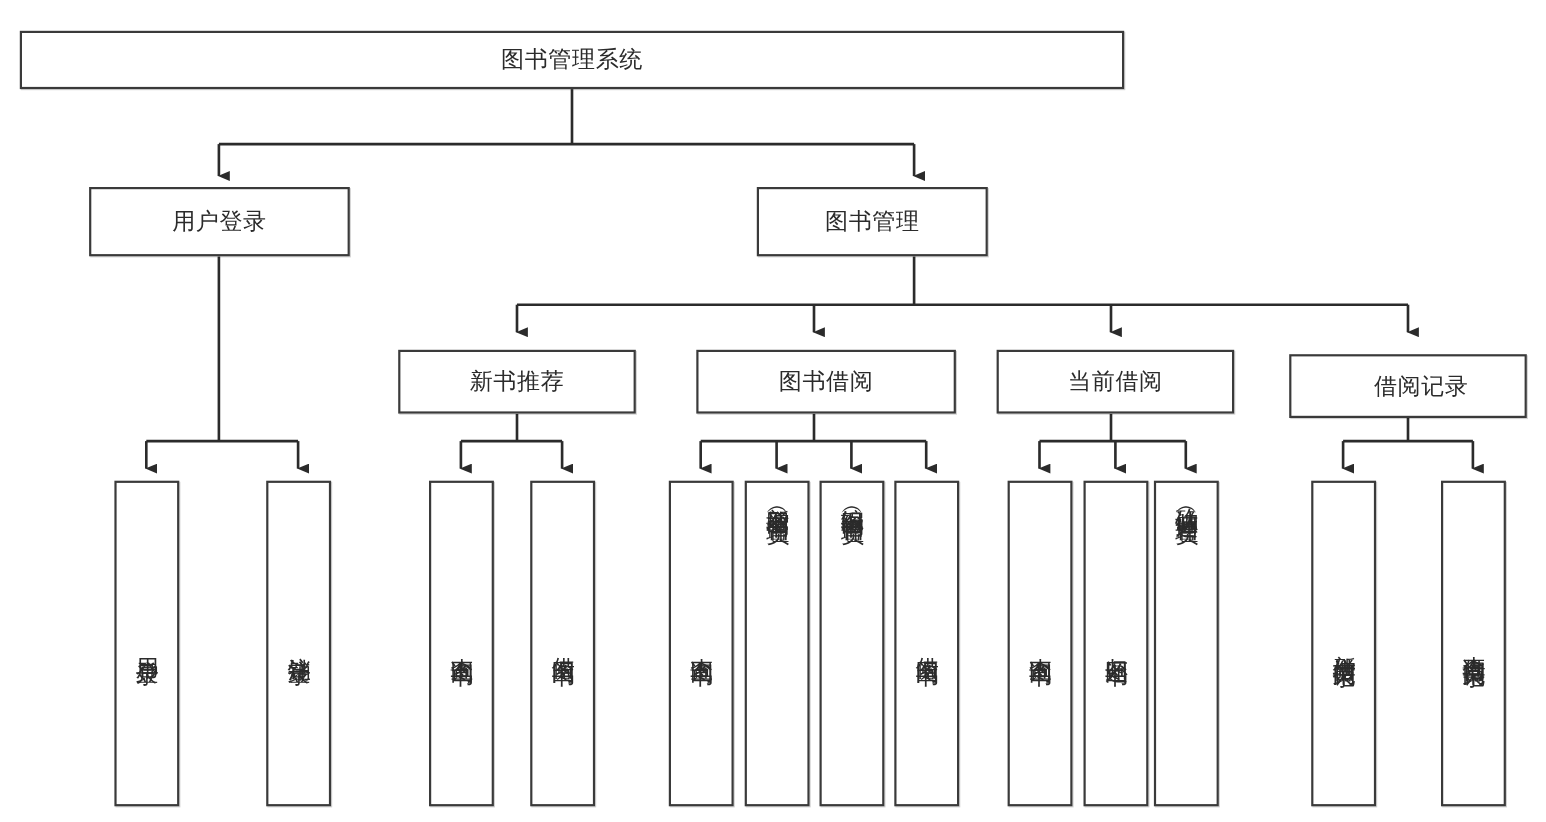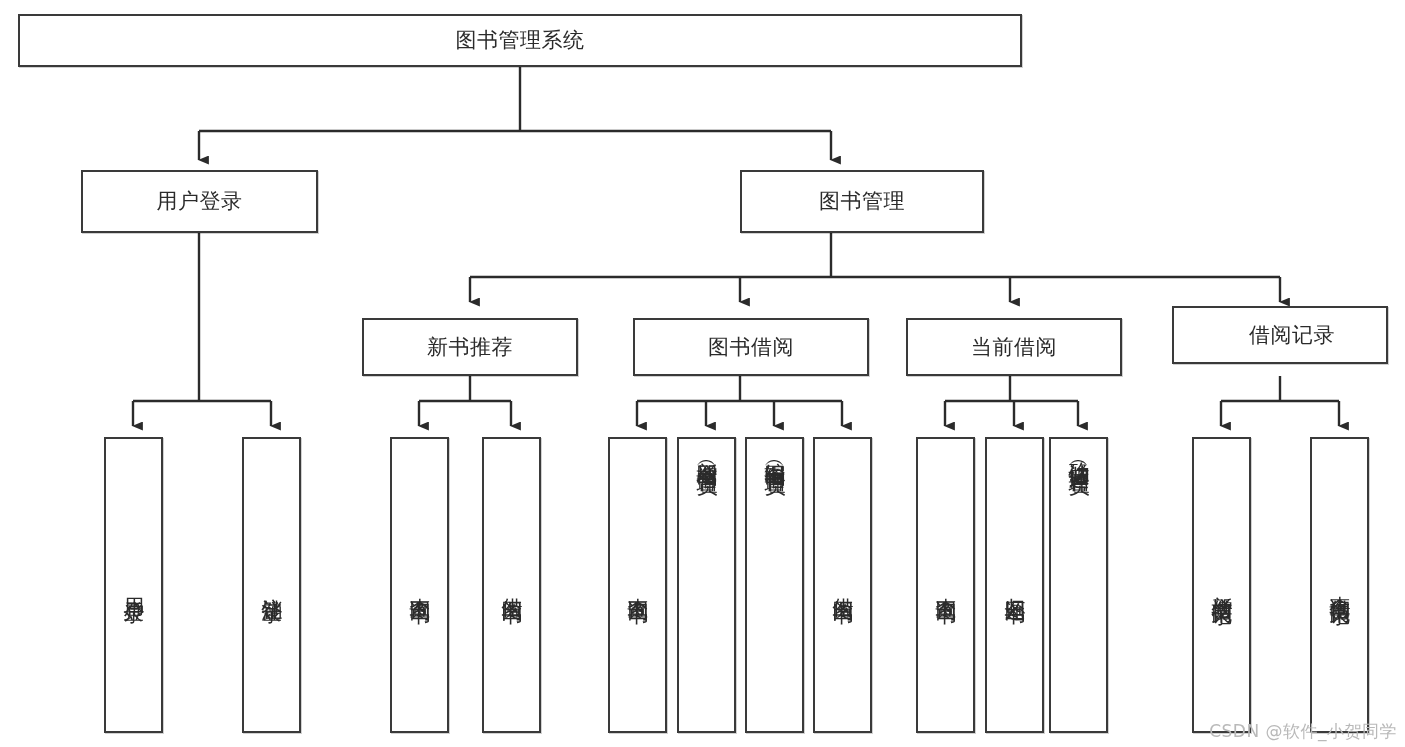--- a/index.html
+++ b/index.html
@@ -128,7 +128,7 @@
     </g>
   </svg>
 
-  <div class="node horiz" style="left:18px; top:14px; width:1004px; height:53px;">
+  <div class="node horiz" style="left:18px; top:28px; width:1004px; height:53px;">
     <span class="txt">图书管理系统</span>
   </div>
 

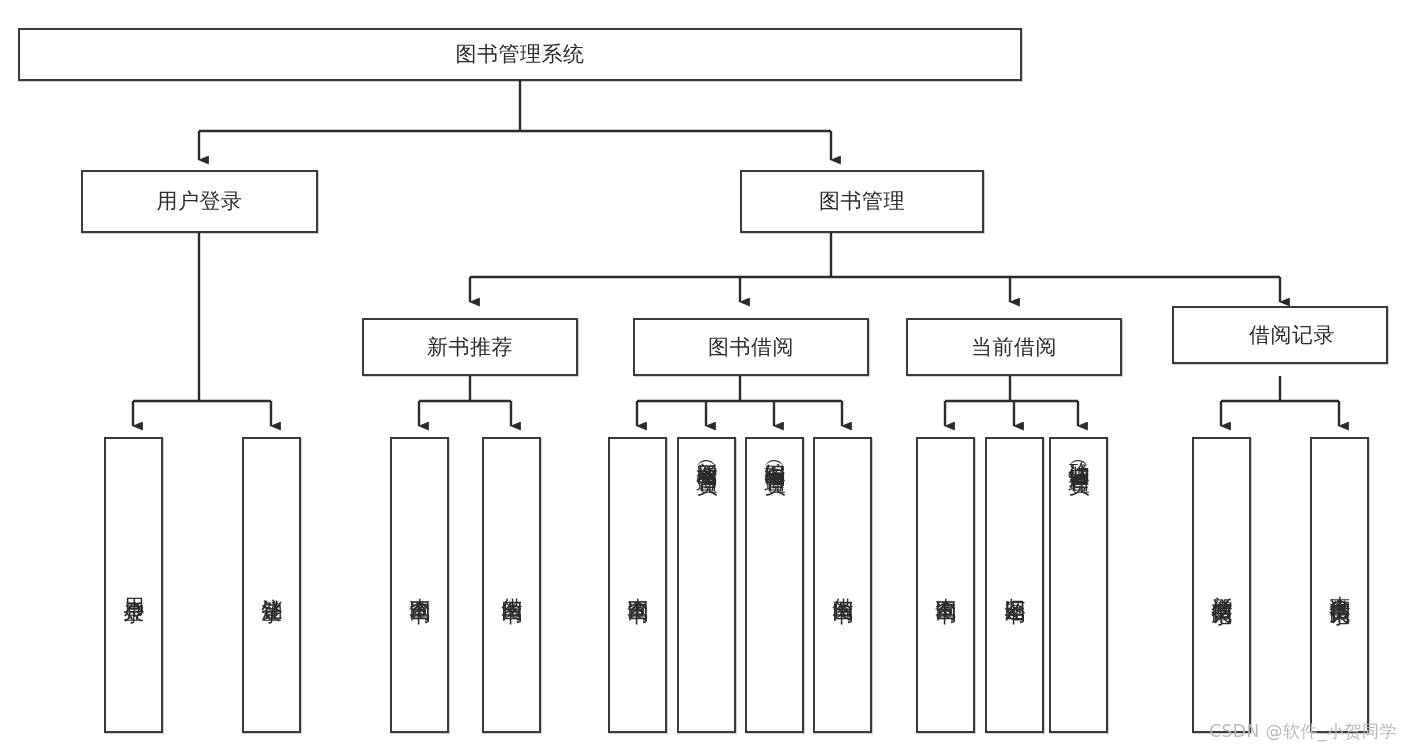--- a/index.html
+++ b/index.html
@@ -135,7 +135,7 @@
   <div class="node horiz" style="left:81px; top:170px; width:237px; height:63px;">
     <span class="txt">用户登录</span>
   </div>
-  <div class="node horiz" style="left:740px; top:170px; width:244px; height:63px;">
+  <div class="node horiz" style="left:688px; top:170px; width:210px; height:63px;">
     <span class="txt">图书管理</span>
   </div>
 

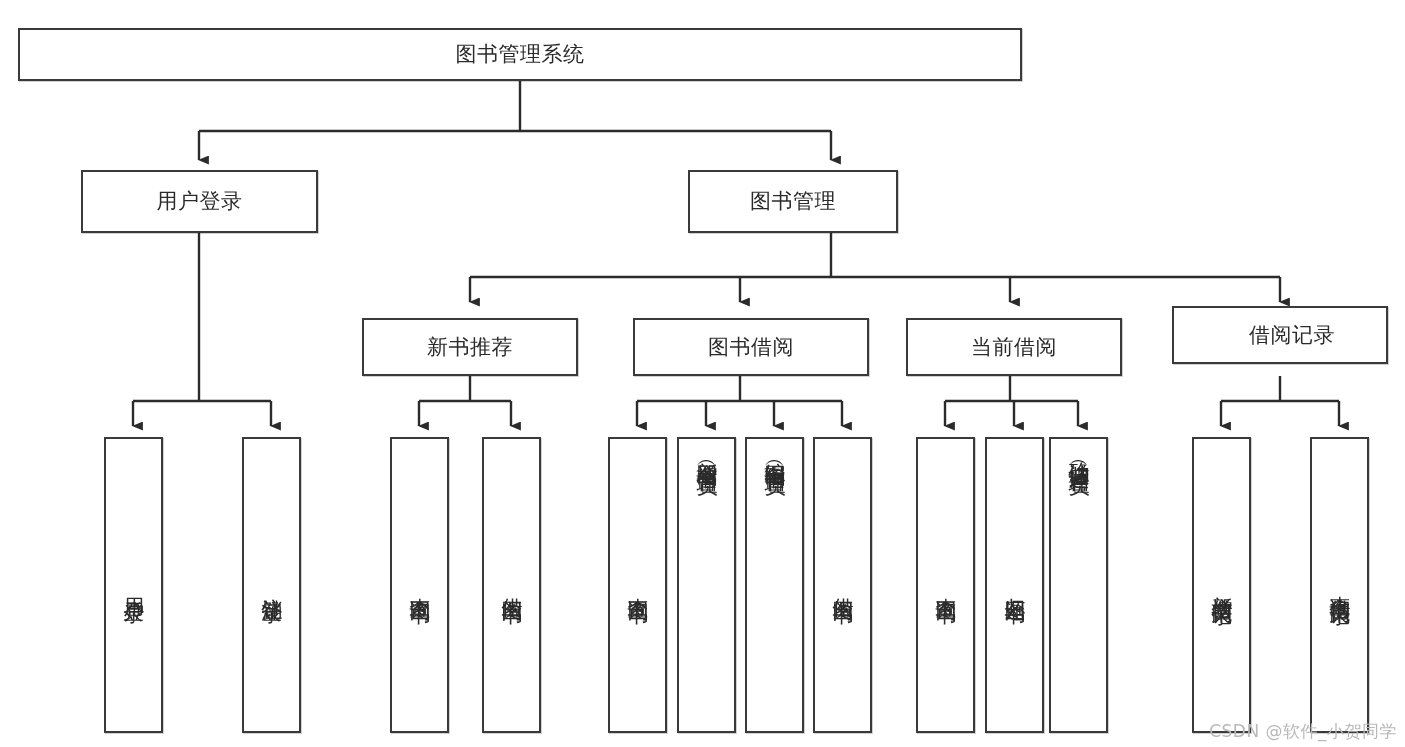--- a/index.html
+++ b/index.html
@@ -148,7 +148,7 @@
   <div class="node horiz" style="left:906px; top:318px; width:216px; height:58px;">
     <span class="txt">当前借阅</span>
   </div>
-  <div class="node horiz" style="left:1172px; top:306px; width:216px; height:58px;padding-left:24px;">
+  <div class="node horiz" style="left:1172px; top:322px; width:216px; height:58px;padding-left:24px;">
     <span class="txt">借阅记录</span>
   </div>
 

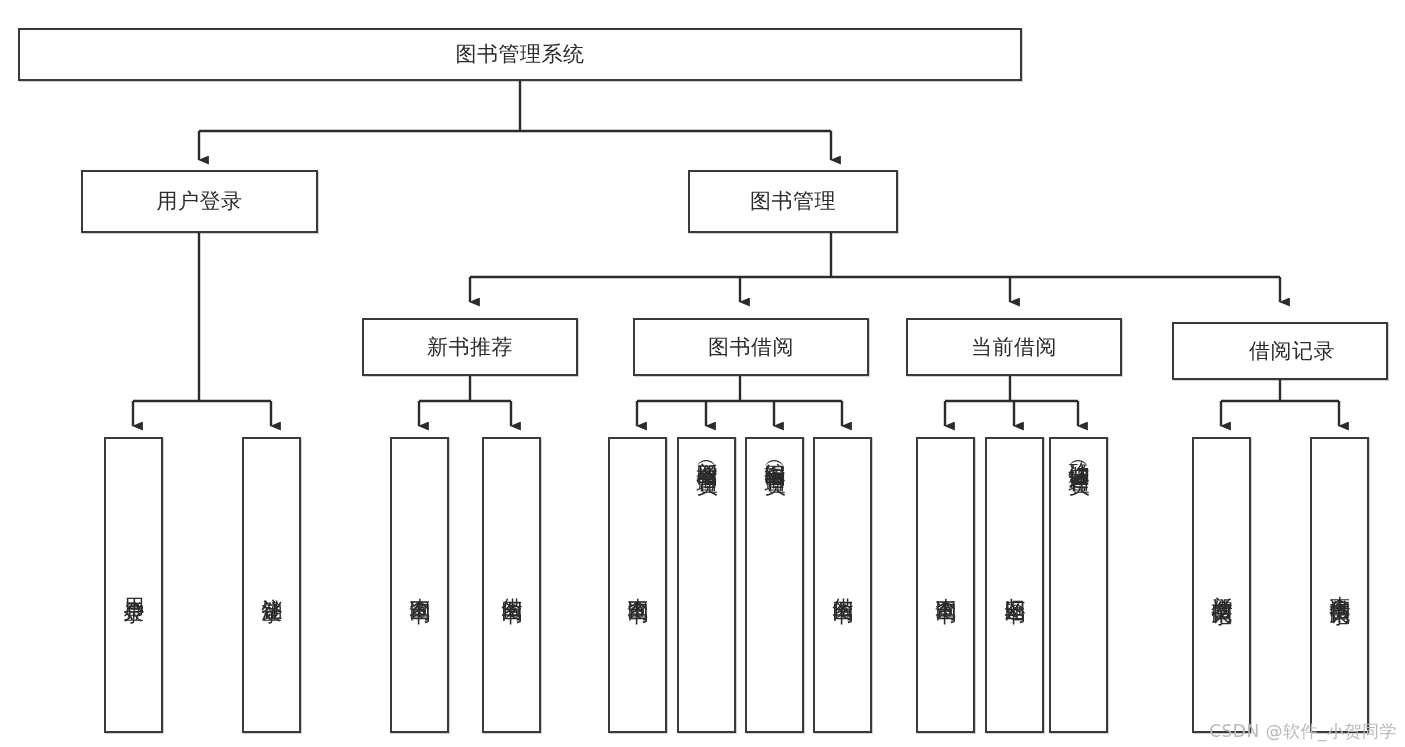--- a/index.html
+++ b/index.html
@@ -196,7 +196,6 @@
     <span class="txt">查询借阅记录</span>
   </div>
 
-  <div class="watermark">CSDN @软件_小贺同学</div>
 
 </div>
 

